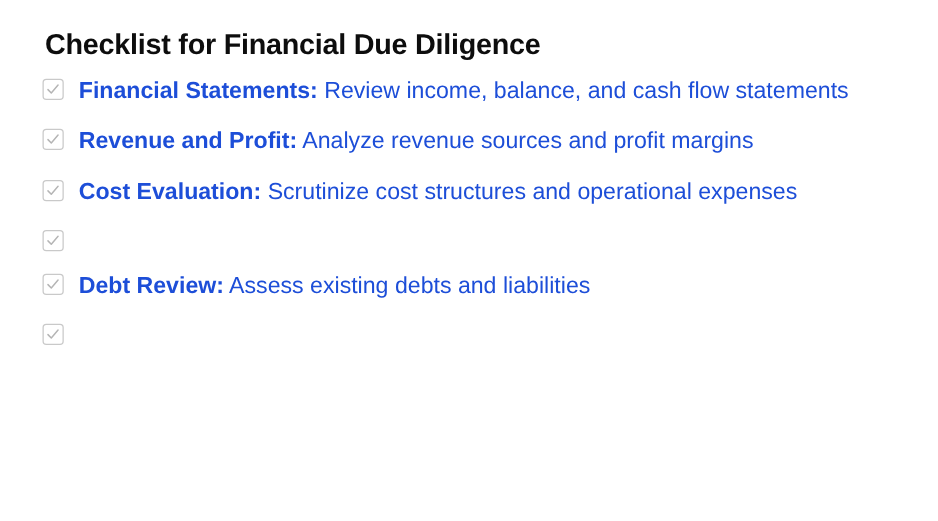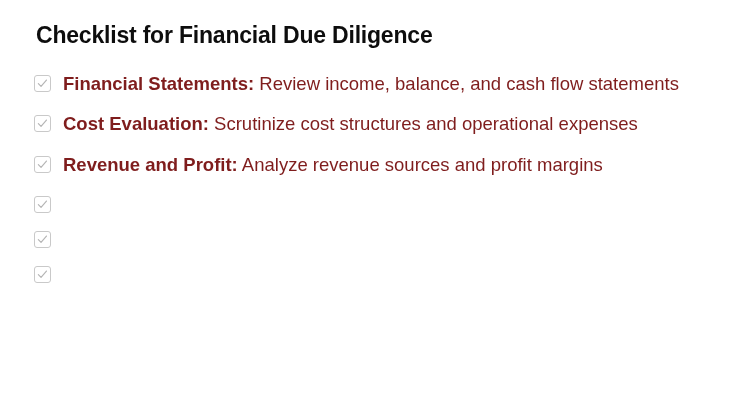--- a/index.html
+++ b/index.html
@@ -26,7 +26,7 @@
     font-weight: bold;
     letter-spacing: -0.2px;
     color: #0d0d0d;
-    margin: 0 0 22px 2px;
+    margin: 0 0 10px 2px;
   }
   .checklist {
     display: block;

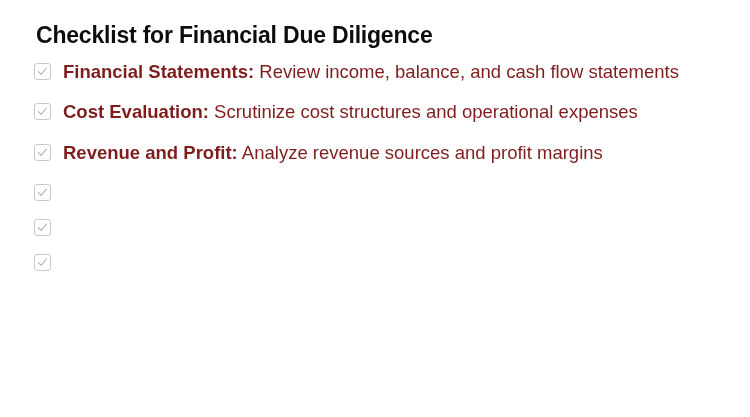--- a/index.html
+++ b/index.html
@@ -59,7 +59,7 @@
   .text {
     font-size: 18.5px;
     line-height: 1.42;
-    color: #7f1d1d;
+    color: #1d4ed8;
     max-width: 640px;
   }
   .text .lead {

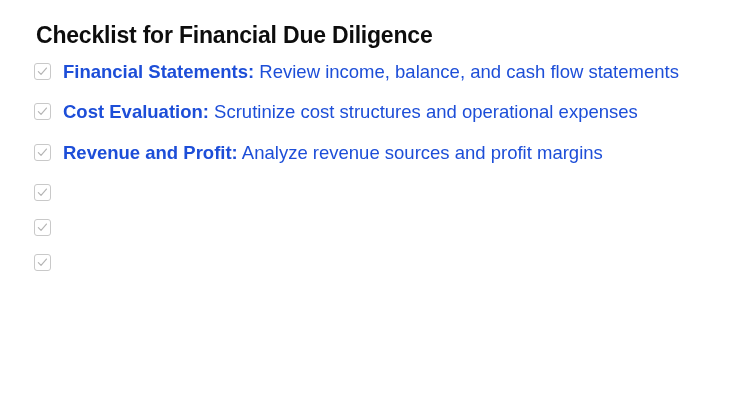--- a/index.html
+++ b/index.html
@@ -101,7 +101,7 @@
           <path d="M1.5 6.2 L4.4 9.1 L10.3 2.2" fill="none" stroke="#b5b5b5" stroke-width="1.3" stroke-linecap="round" stroke-linejoin="round"></path>
         </svg>
       </span>
-      <span class="text"><span class="lead">Cost Evaluation:</span><span class="rest"> Scrutinize cost structures and operational expenses</span></span>
+      <span class="text"><span class="lead">Revenue and Profit:</span><span class="rest"> Analyze revenue sources and profit margins</span></span>
     </div>
 
     <div class="item">
@@ -110,7 +110,7 @@
           <path d="M1.5 6.2 L4.4 9.1 L10.3 2.2" fill="none" stroke="#b5b5b5" stroke-width="1.3" stroke-linecap="round" stroke-linejoin="round"></path>
         </svg>
       </span>
-      <span class="text"><span class="lead">Revenue and Profit:</span><span class="rest"> Analyze revenue sources and profit margins</span></span>
+      <span class="text"><span class="lead">Cost Evaluation:</span><span class="rest"> Scrutinize cost structures and operational expenses</span></span>
     </div>
 
     <div class="item">

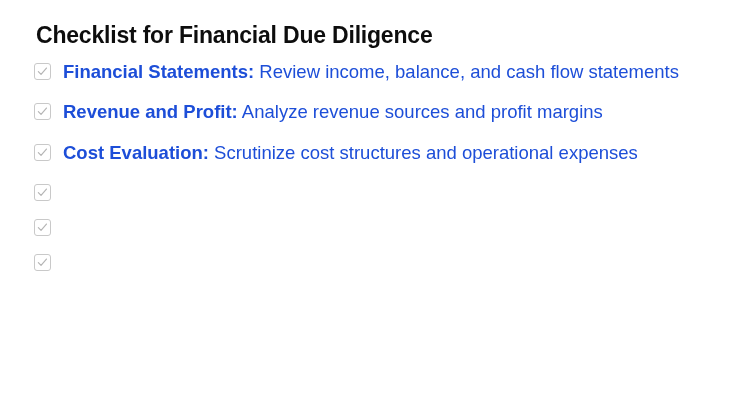--- a/index.html
+++ b/index.html
@@ -127,6 +127,7 @@
           <path d="M1.5 6.2 L4.4 9.1 L10.3 2.2" fill="none" stroke="#b5b5b5" stroke-width="1.3" stroke-linecap="round" stroke-linejoin="round"></path>
         </svg>
       </span>
+      <span class="text"><span class="lead">Debt Review:</span><span class="rest"> Assess existing debts and liabilities</span></span>
     </div>
 
     <div class="item">

